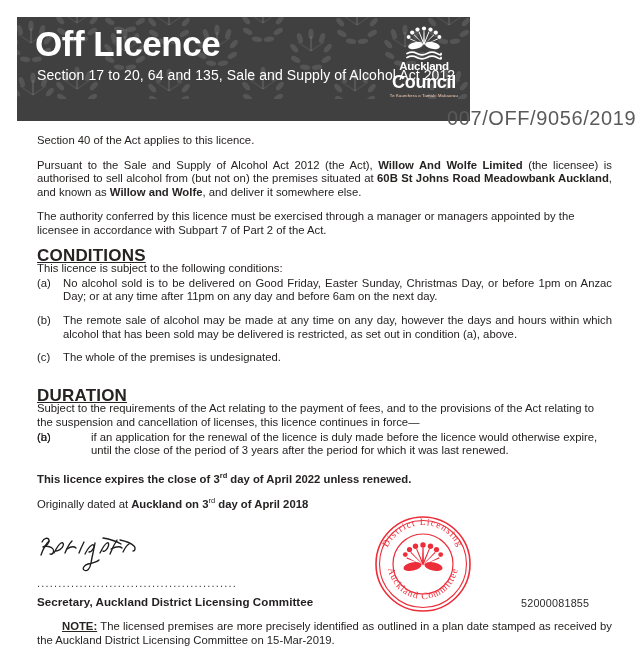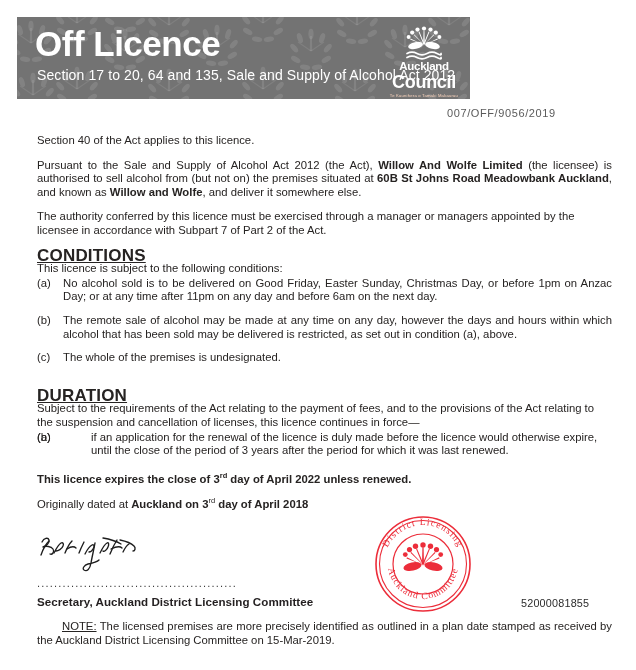--- a/index.html
+++ b/index.html
@@ -23,8 +23,8 @@
     left: 17px;
     top: 17px;
     width: 453px;
-    height: 82px;
-    background: #737373;
+    height: 104px;
+    background: #404040;
     overflow: hidden;
   }
   #banner-pattern {

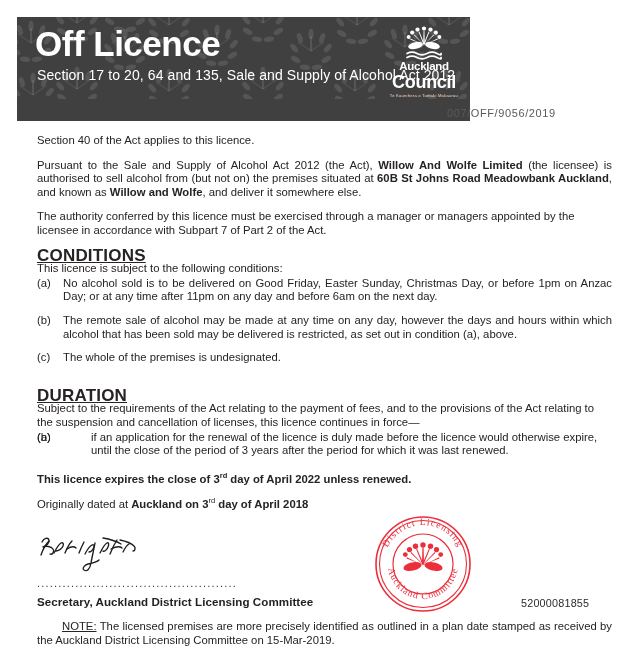--- a/index.html
+++ b/index.html
@@ -89,7 +89,7 @@
     position: absolute;
     left: 447px;
     top: 107px;
-    font-size: 11px;
+    font-size: 20px;
     font-family: "Liberation Sans", sans-serif;
     color: #5a5a5a;
     letter-spacing: 0.6px;

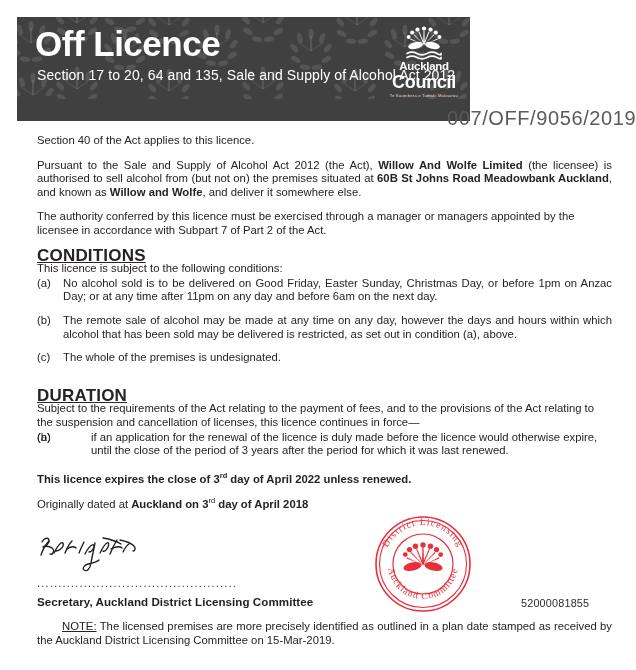--- a/index.html
+++ b/index.html
@@ -216,7 +216,7 @@
     color: #262322;
   }
   #note-label {
-    font-weight: normal;
+    font-weight: bold;
     text-decoration: underline;
     padding-left: 25px;
   }

